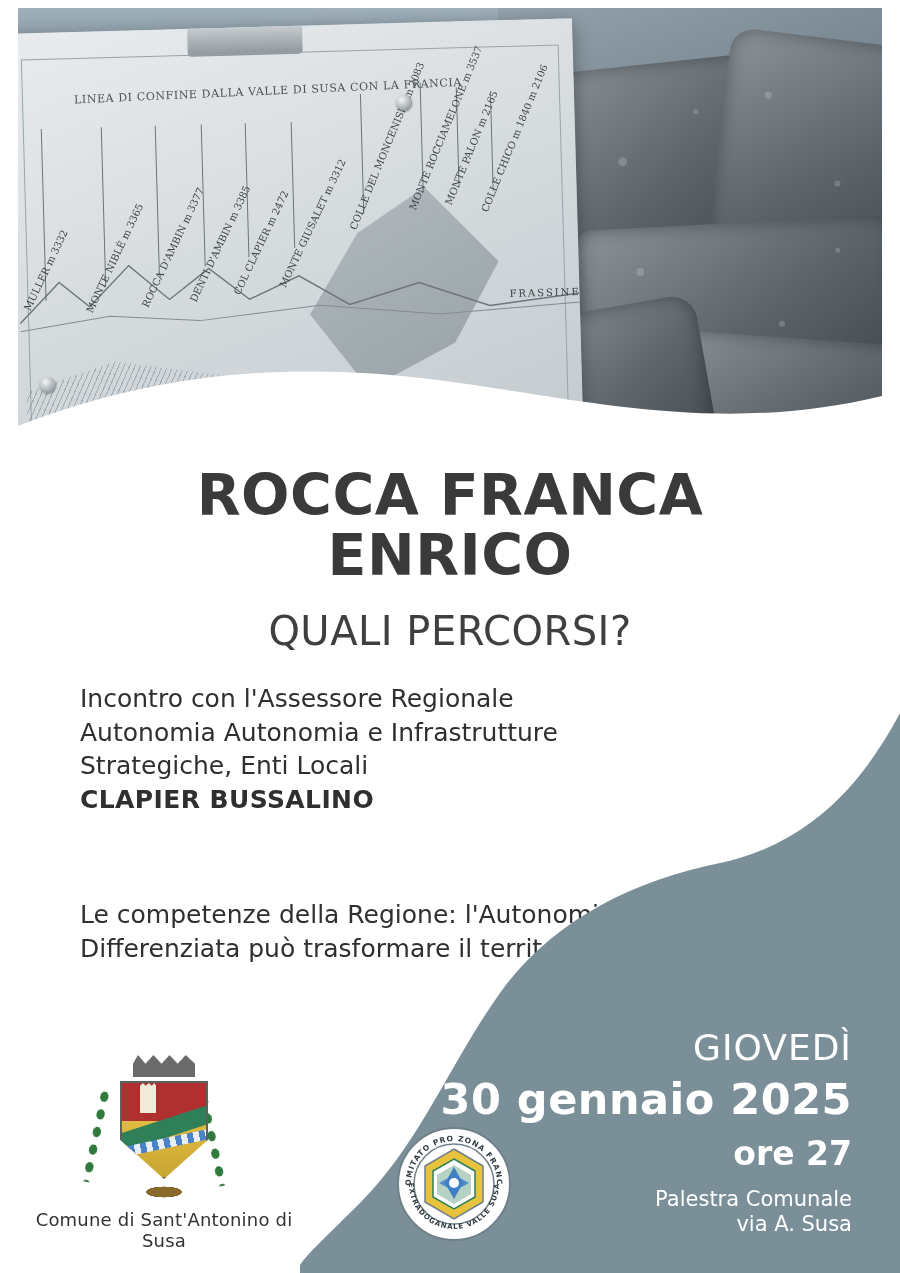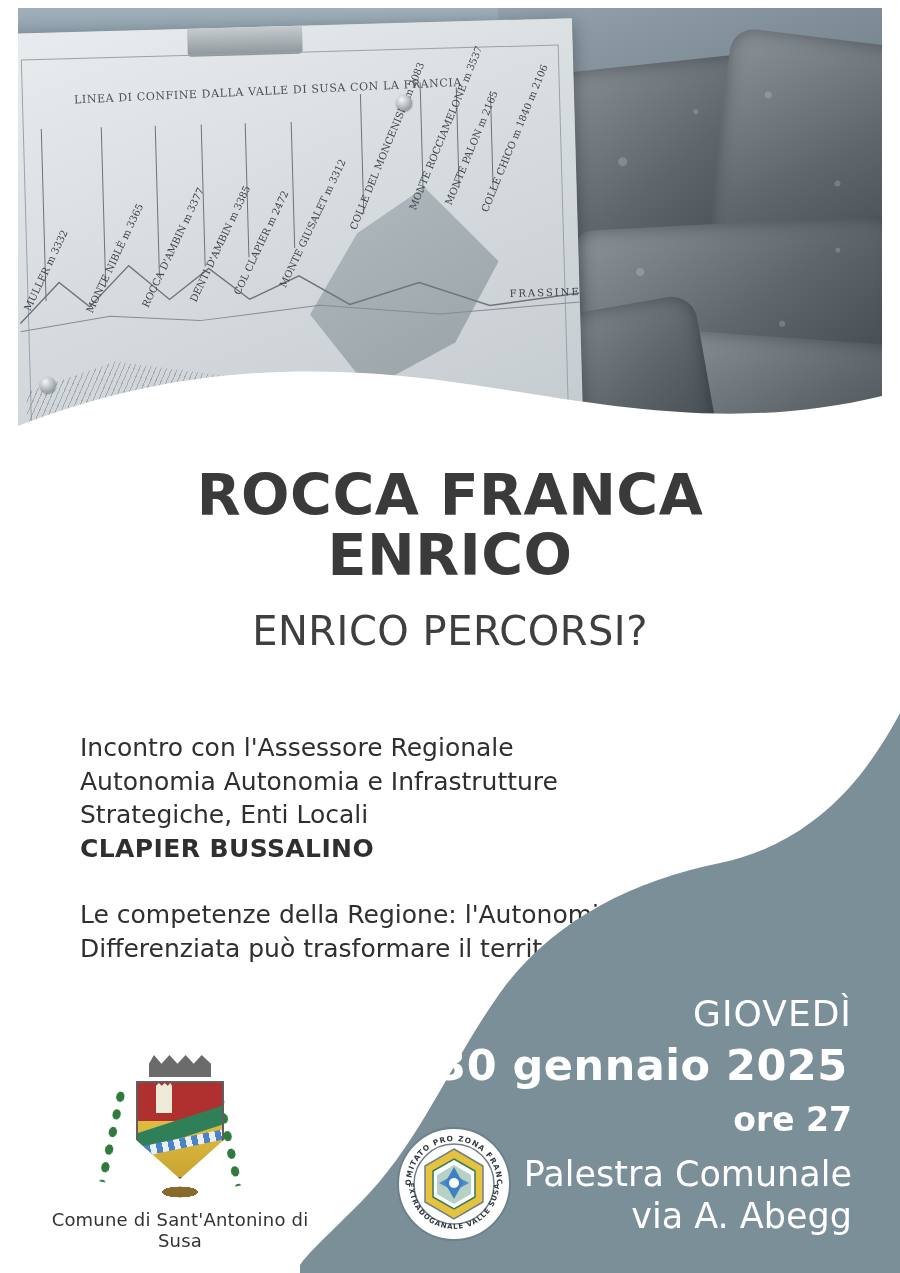--- a/index.html
+++ b/index.html
@@ -417,7 +417,7 @@
   <div class="headline">
     <div class="title-main">ROCCA FRANCA</div>
     <div class="title-main">ENRICO</div>
-    <div class="title-sub">ENRICO PERCORSI?</div>
+    <div class="title-sub">QUALI PERCORSI?</div>
   </div>
 
   <div class="body-1">

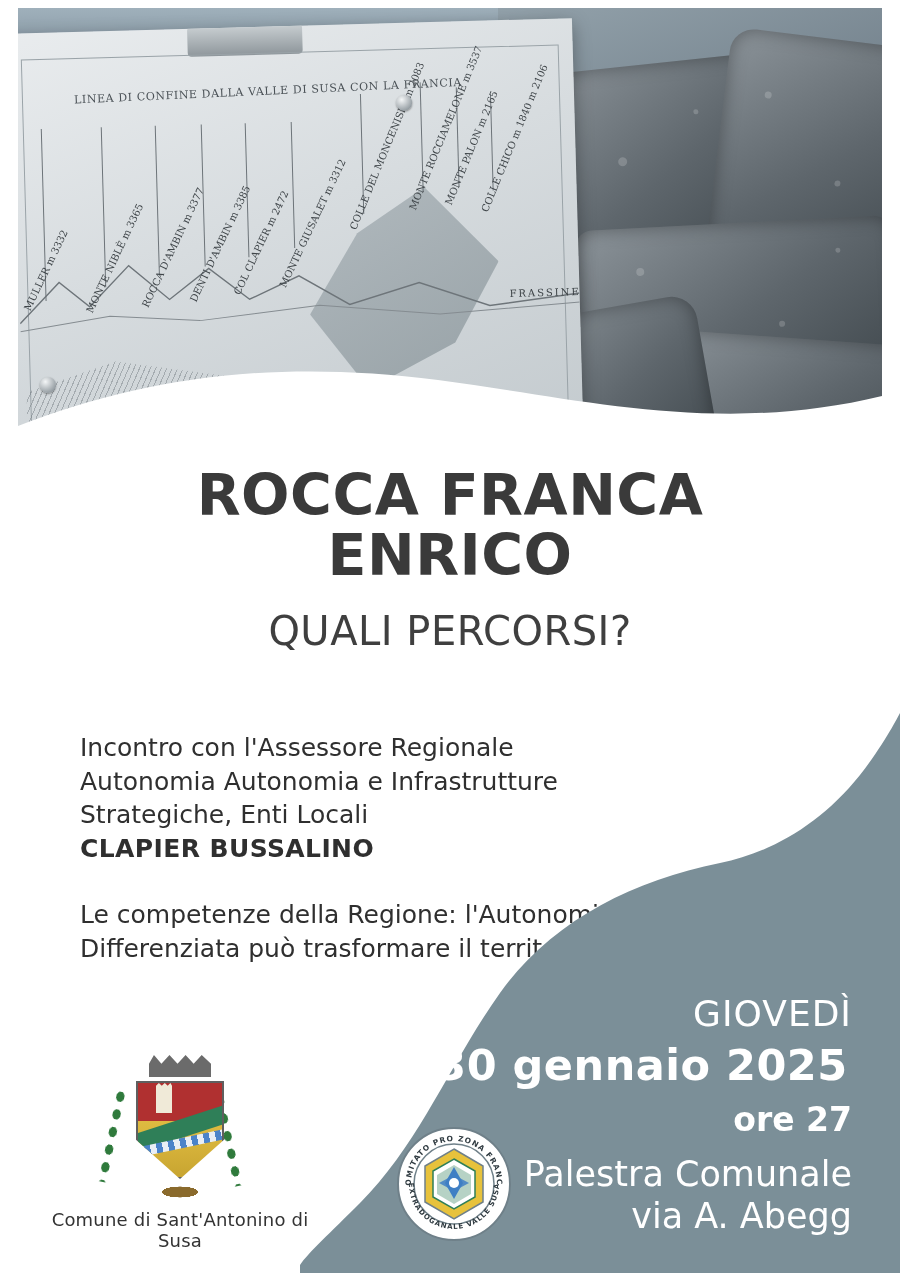--- a/index.html
+++ b/index.html
@@ -169,7 +169,7 @@
   .body-1 {
     position: absolute;
     left: 80px;
-    top: 731px;
+    top: 682px;
     width: 640px;
     font-size: 25px;
     line-height: 1.34;

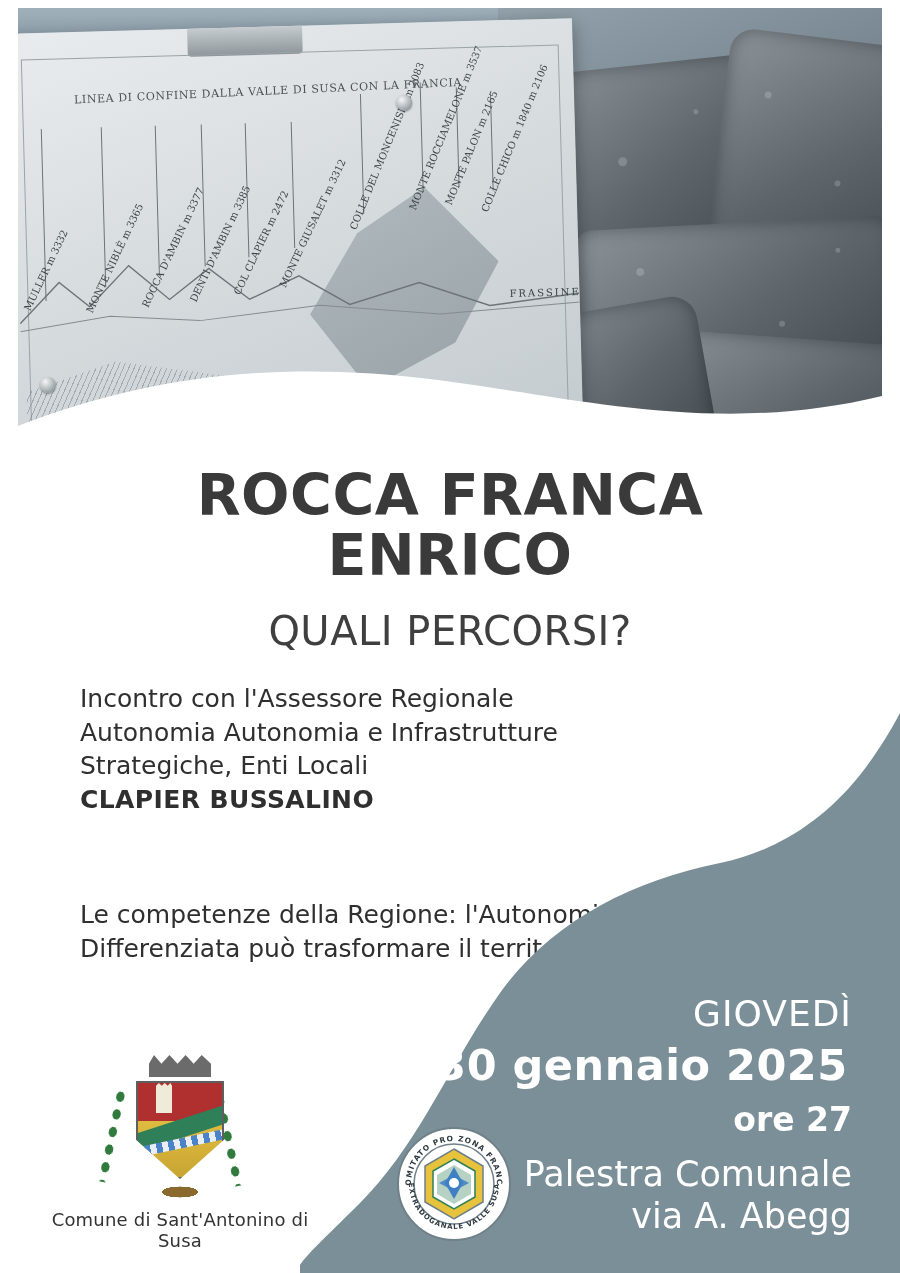--- a/index.html
+++ b/index.html
@@ -218,7 +218,6 @@
     font-weight: bold;
     letter-spacing: .5px;
     margin-top: 6px;
-    text-align: center;
   }
   .ev-time {
     font-size: 33px;

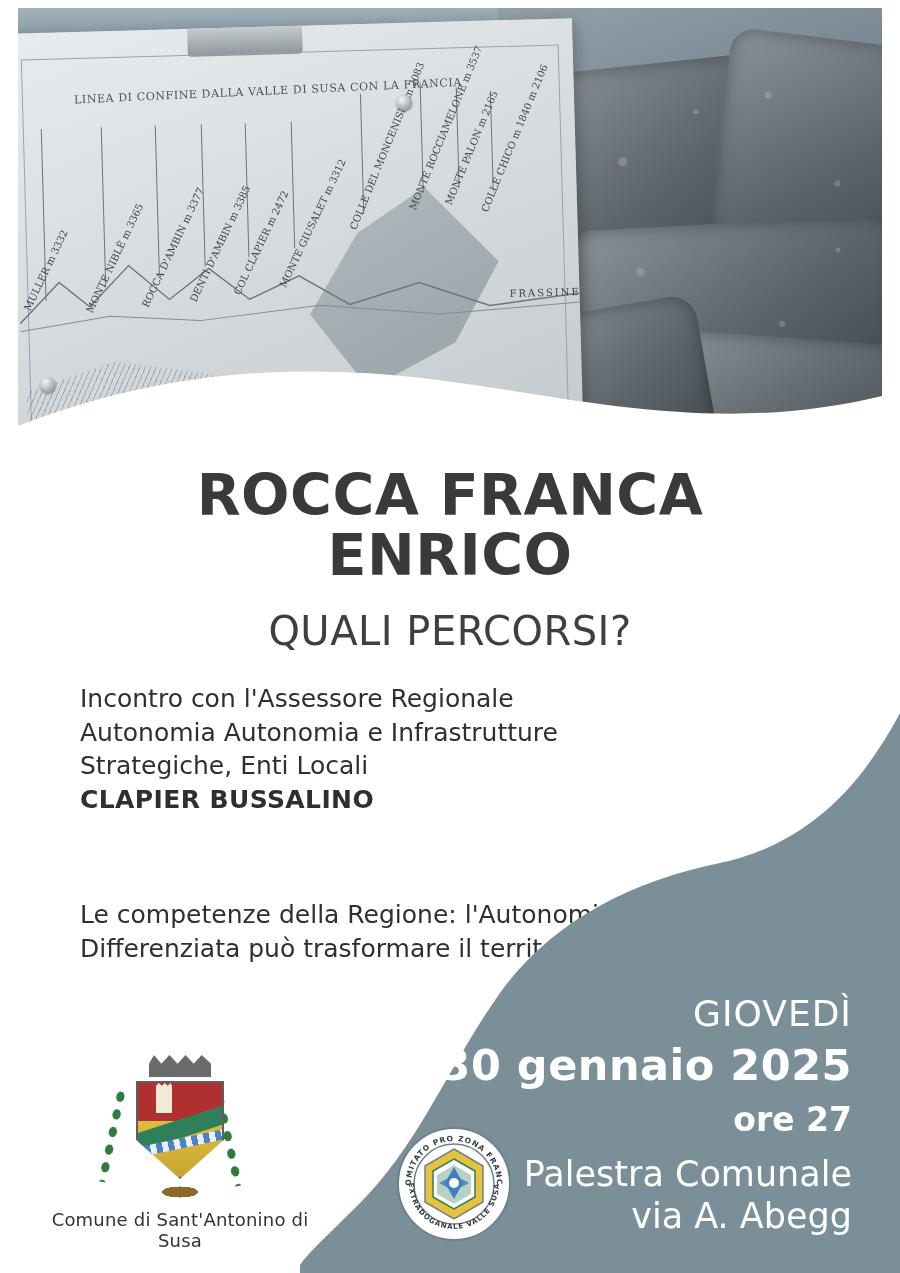--- a/index.html
+++ b/index.html
@@ -225,7 +225,7 @@
     margin-top: 10px;
   }
   .ev-place {
-    font-size: 35px;
+    font-size: 21px;
     margin-top: 14px;
     line-height: 1.2;
     font-weight: normal;

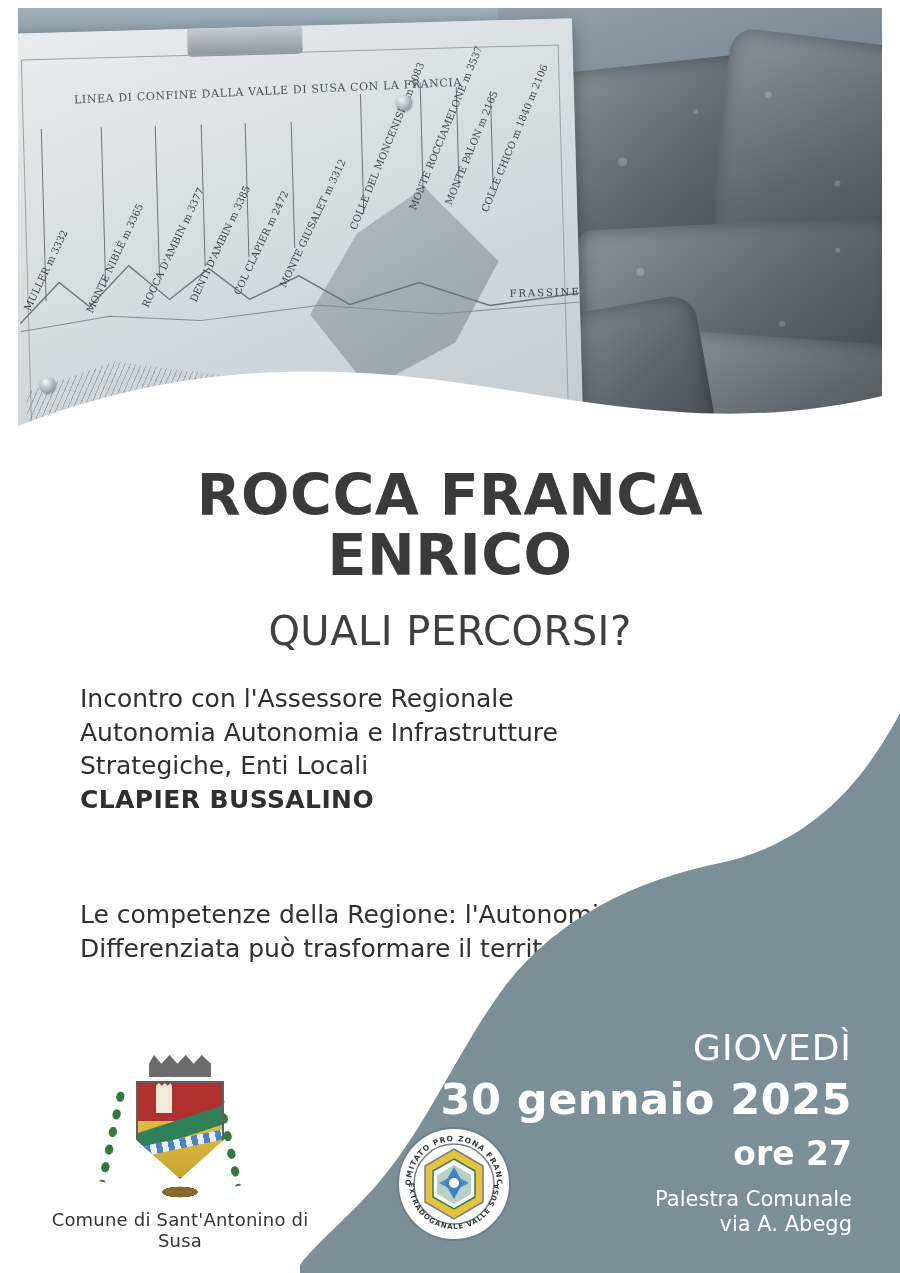--- a/index.html
+++ b/index.html
@@ -234,7 +234,7 @@
   
   .comune {
     position: absolute;
-    left: 30px;
+    left: 14px;
     bottom: 22px;
     width: 300px;
     text-align: center;

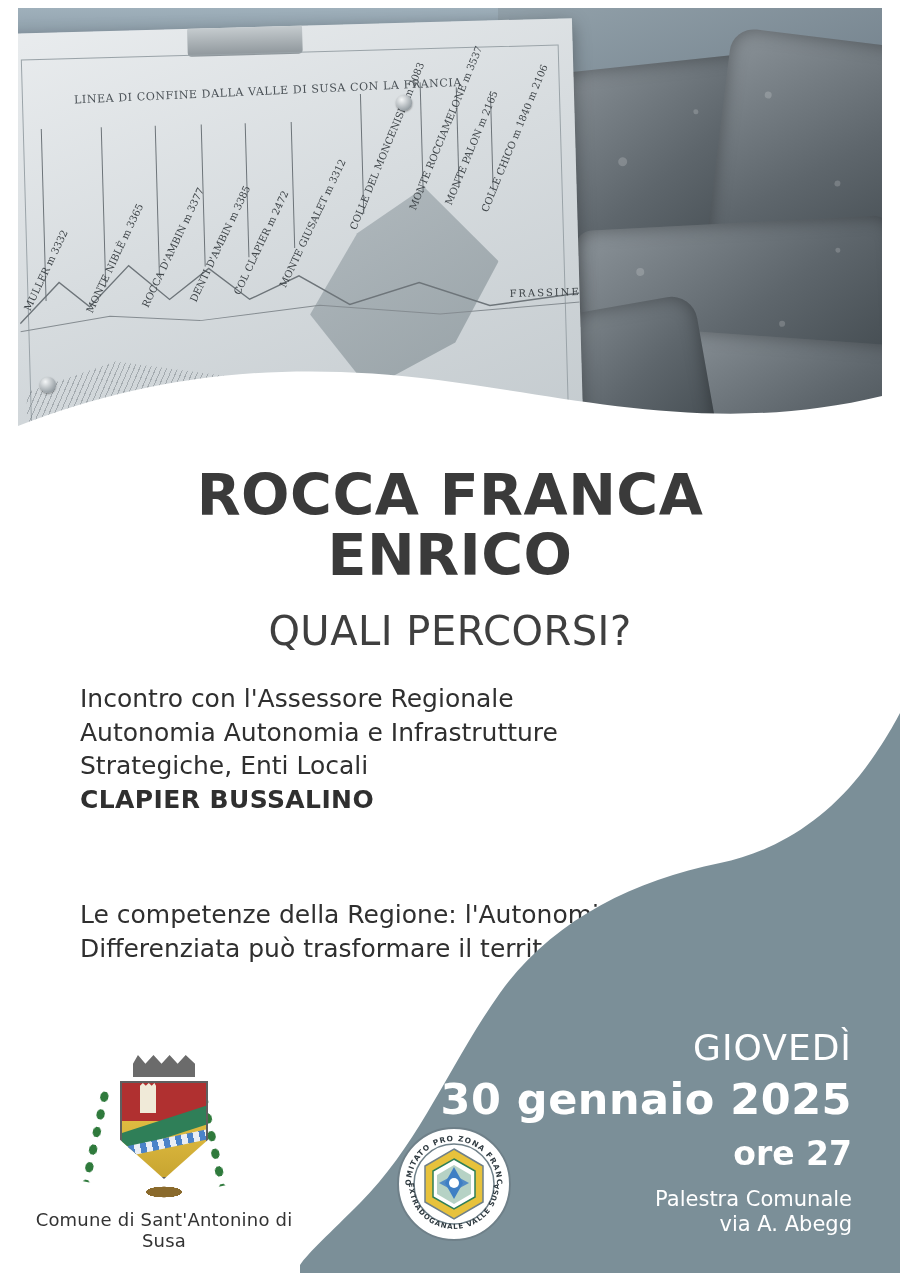--- a/index.html
+++ b/index.html
@@ -442,7 +442,7 @@
     <div class="ev-date">30 gennaio 2025</div>
     <div class="ev-time">ore 27</div>
     <div class="ev-place">Palestra Comunale</div>
-    <div class="ev-place" style="margin-top:0;">via A. Abegg</div>
+    <div class="ev-place" style="margin-top:0;">via A. Susa</div>
   </div>
 
   <div class="comune">

